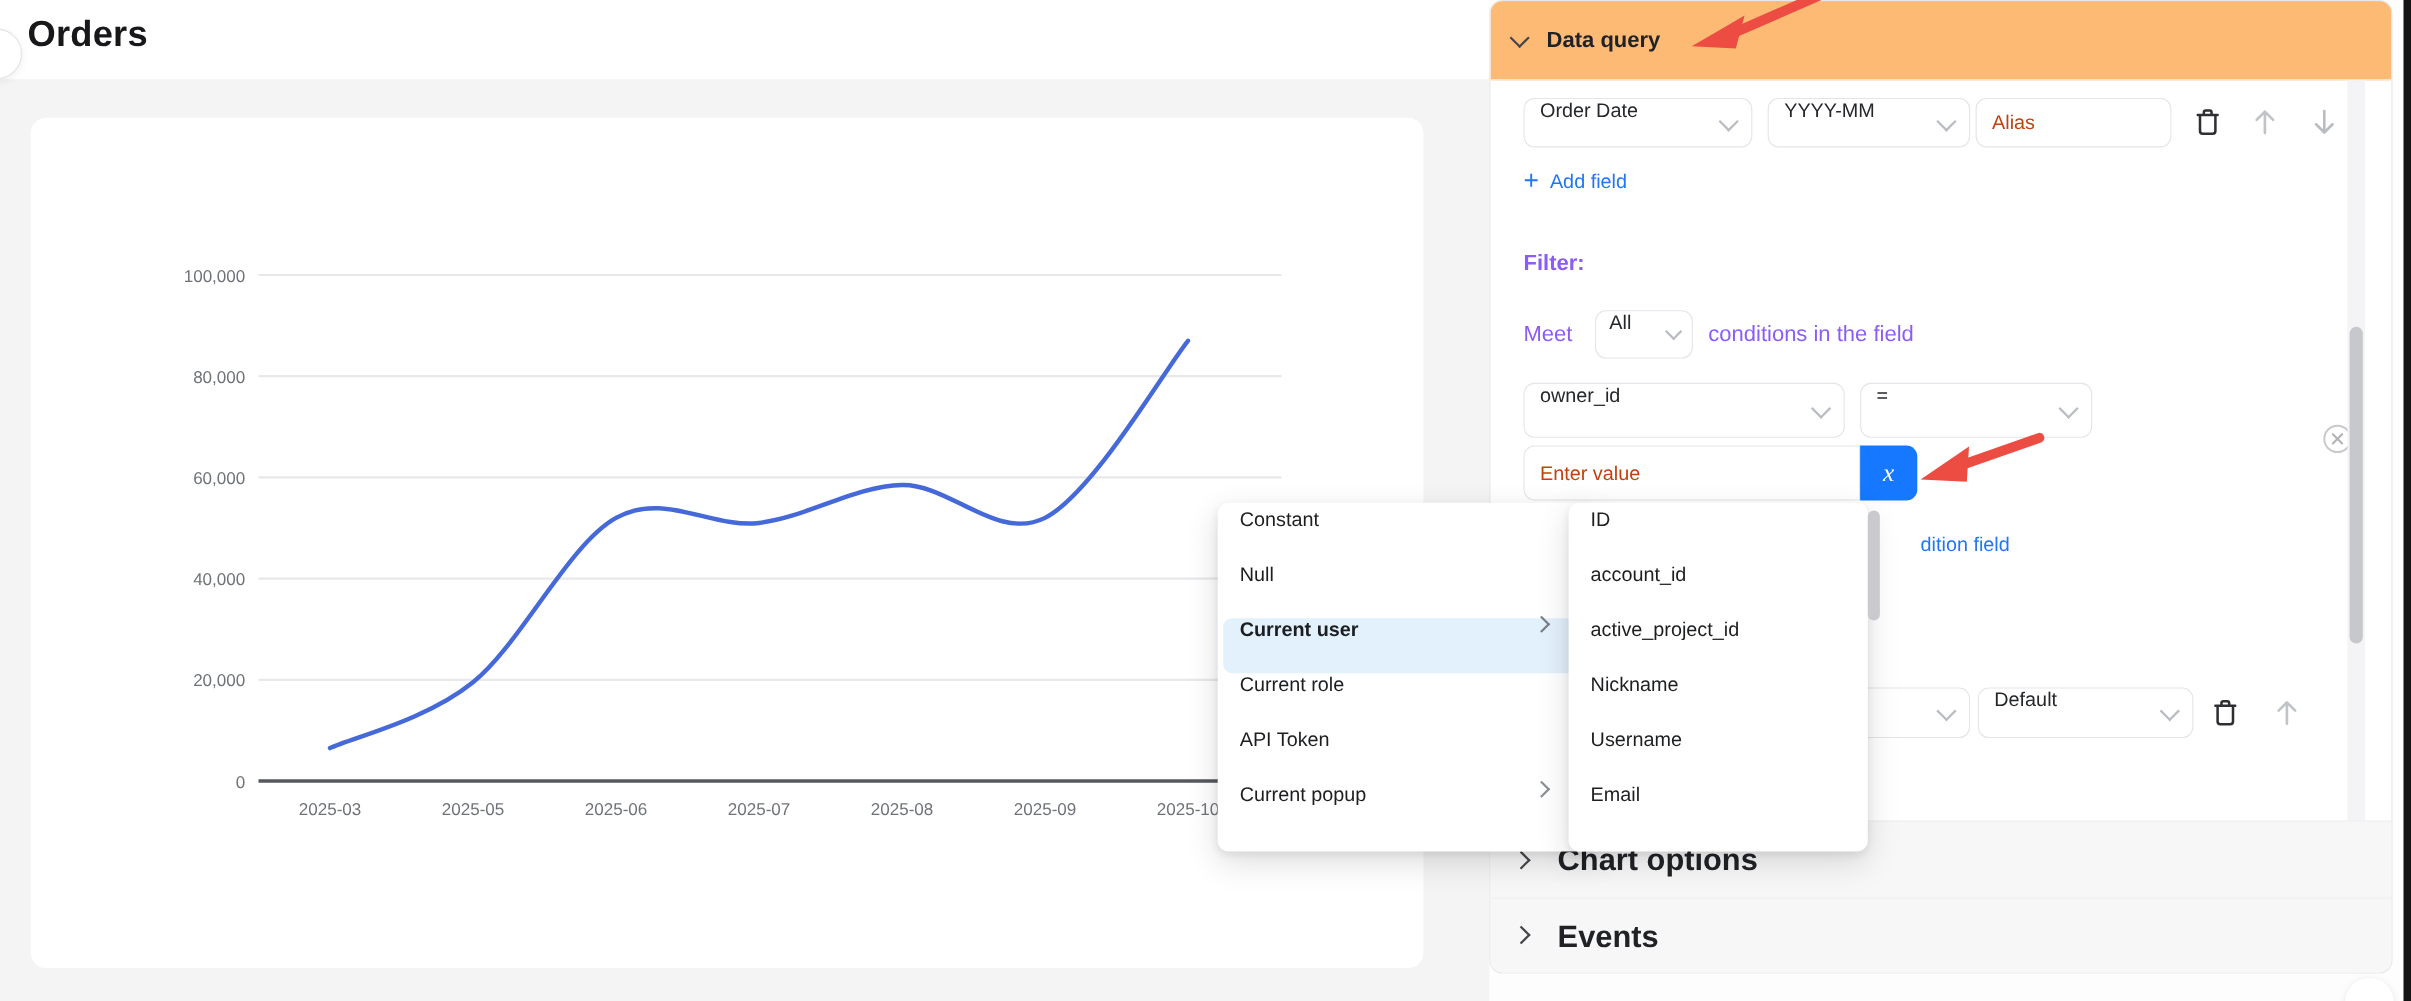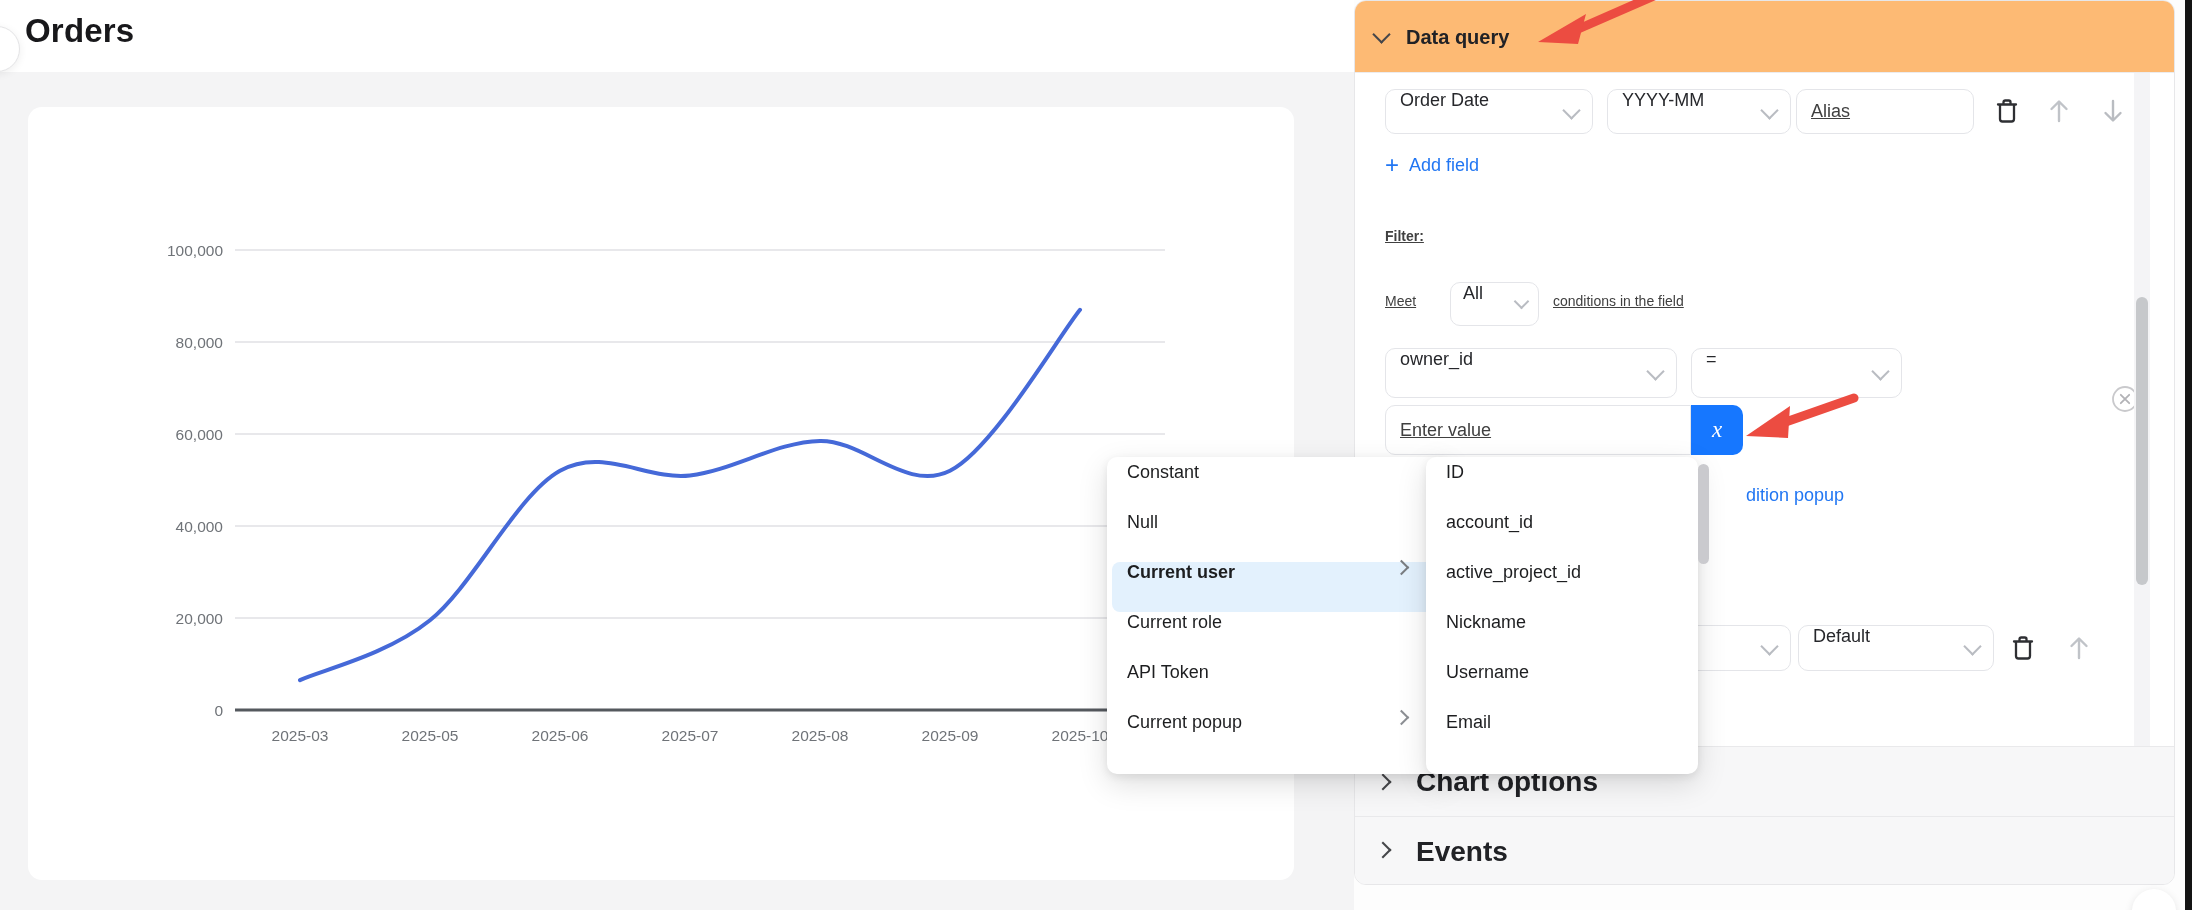--- a/index.html
+++ b/index.html
@@ -37,7 +37,7 @@
   .sel .chev{position:absolute;right:14px;top:50%;margin-top:-8px;transform:rotate(45deg);}
   .inp{position:absolute;background:#fff;border:1.5px solid #e4e5e9;border-radius:10px;
        box-sizing:border-box;display:flex;align-items:center;padding:0 14px;font-size:18px;}
-  .ph{color:#404040;text-decoration:underline;}
+  .ph{color:#c2410c;}
   .link-blue{color:#2176f3;font-size:18px;}
   .lbl{font-size:14px;color:#404040;text-decoration:underline;}
   .bold{font-weight:600;}

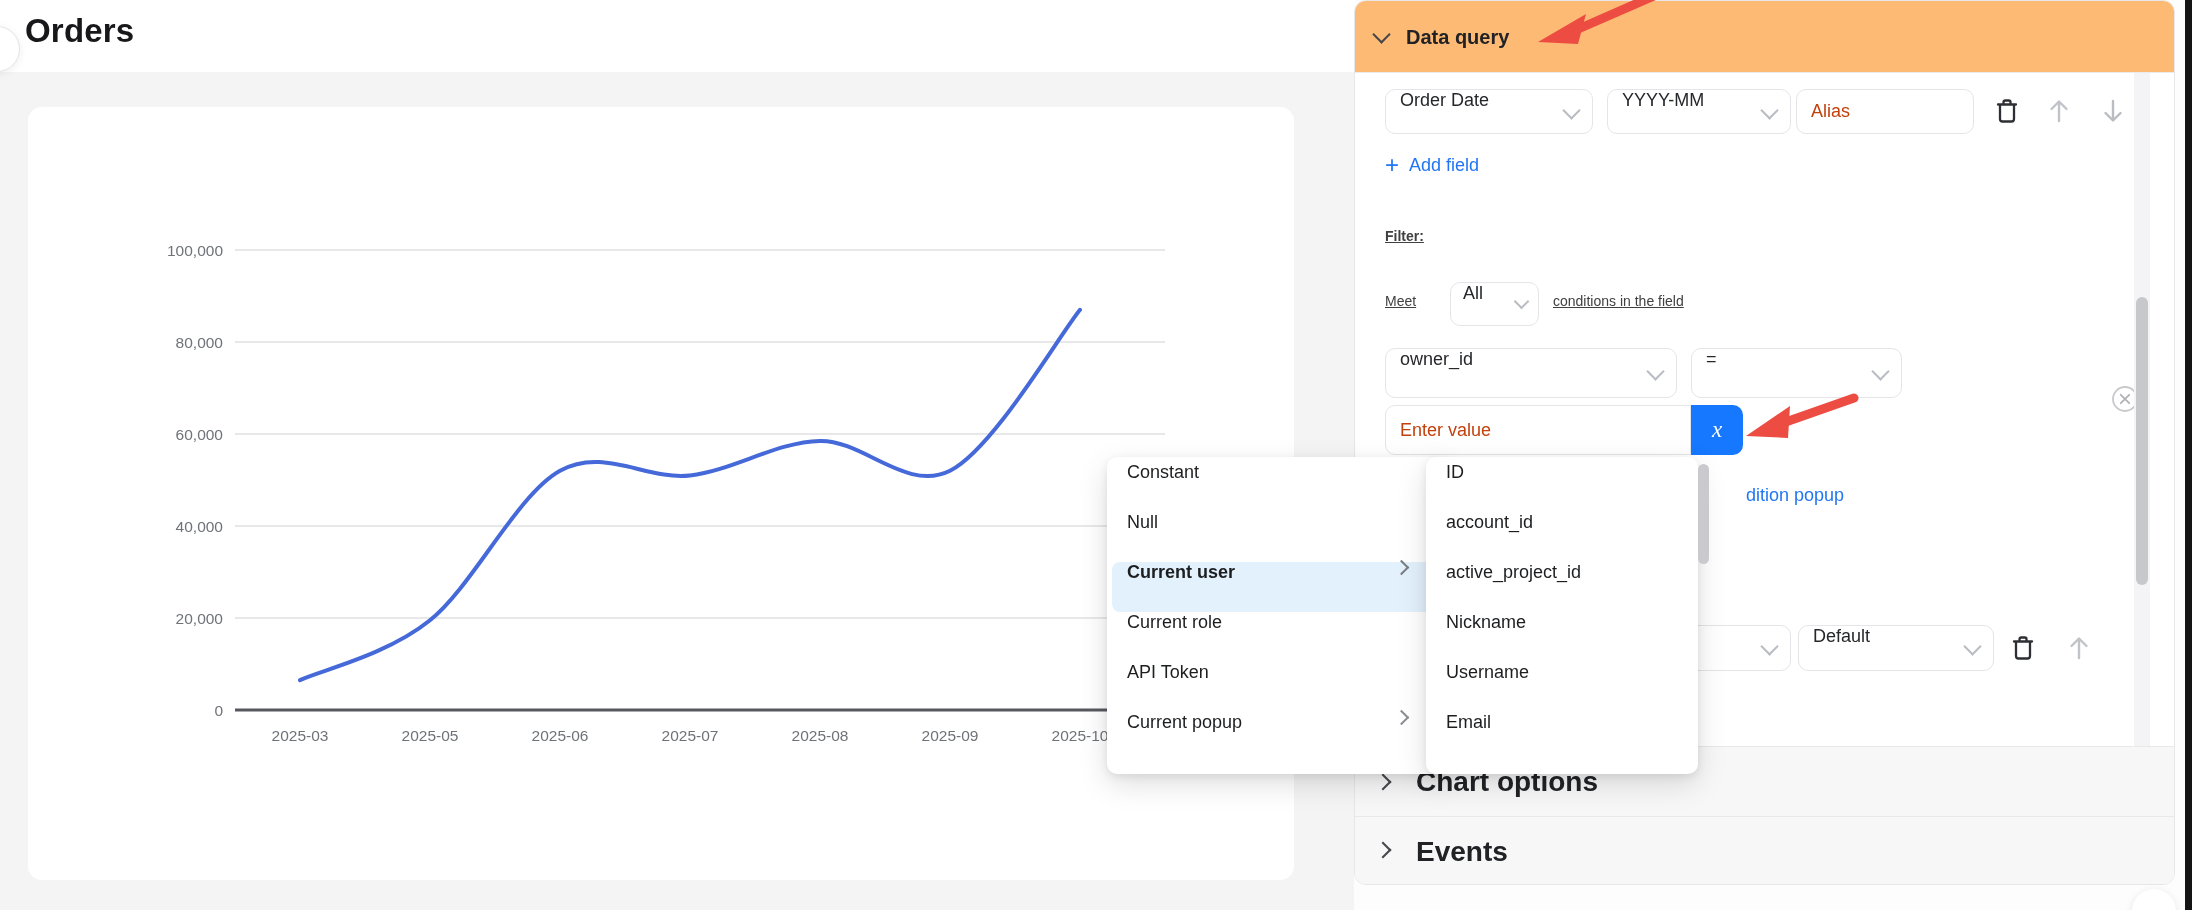--- a/index.html
+++ b/index.html
@@ -39,7 +39,7 @@
        box-sizing:border-box;display:flex;align-items:center;padding:0 14px;font-size:18px;}
   .ph{color:#c2410c;}
   .link-blue{color:#2176f3;font-size:18px;}
-  .lbl{font-size:14px;color:#404040;text-decoration:underline;}
+  .lbl{font-size:20px;color:#8b5cf6;}
   .bold{font-weight:600;}
   
   .xbtn{position:absolute;background:#1677ff;border-radius:0 10px 10px 0;display:flex;

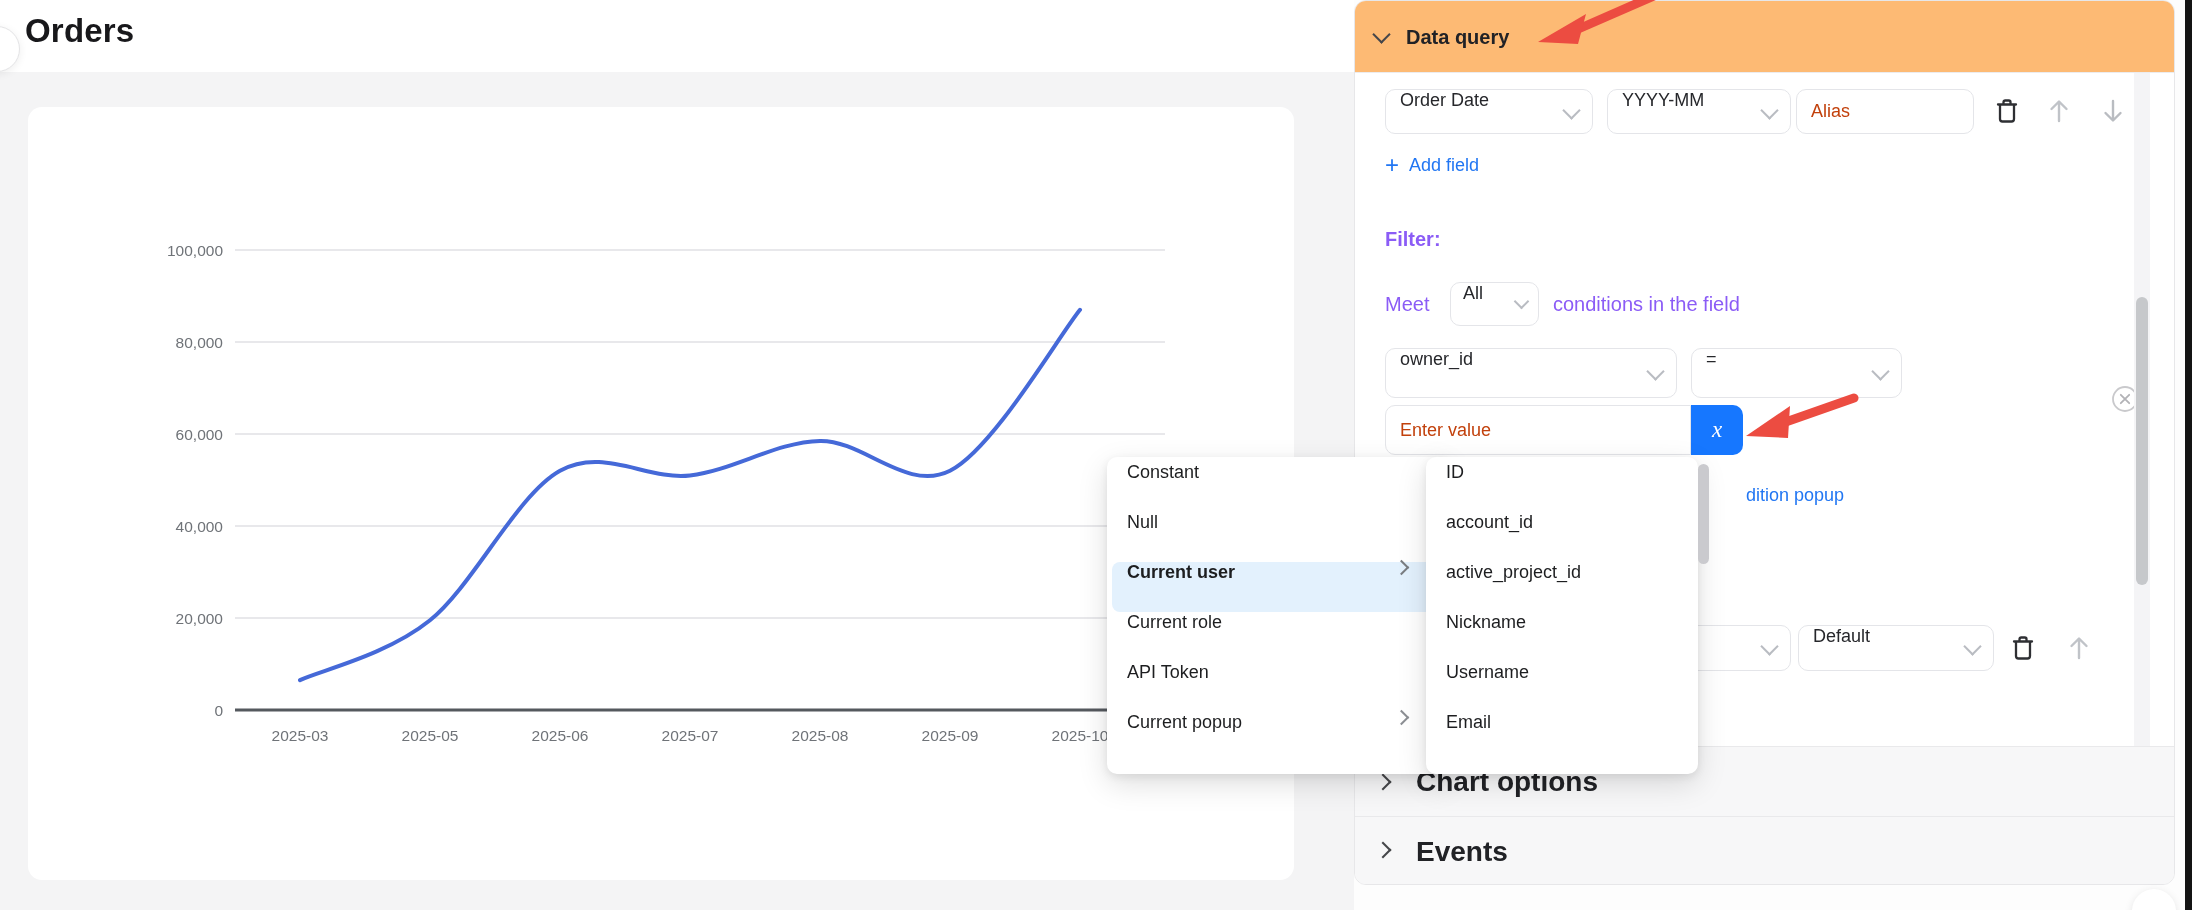--- a/index.html
+++ b/index.html
@@ -169,7 +169,7 @@
       </svg>
     </div>
 
-    <div class="abs link-blue" style="left:391px;top:484px;">dition popup</div>
+    <div class="abs link-blue" style="left:391px;top:484px;">dition field</div>
 
     <div class="sel" style="left:306px;top:624px;width:130px;height:46px;">
       <span class="chev lite"></span>

